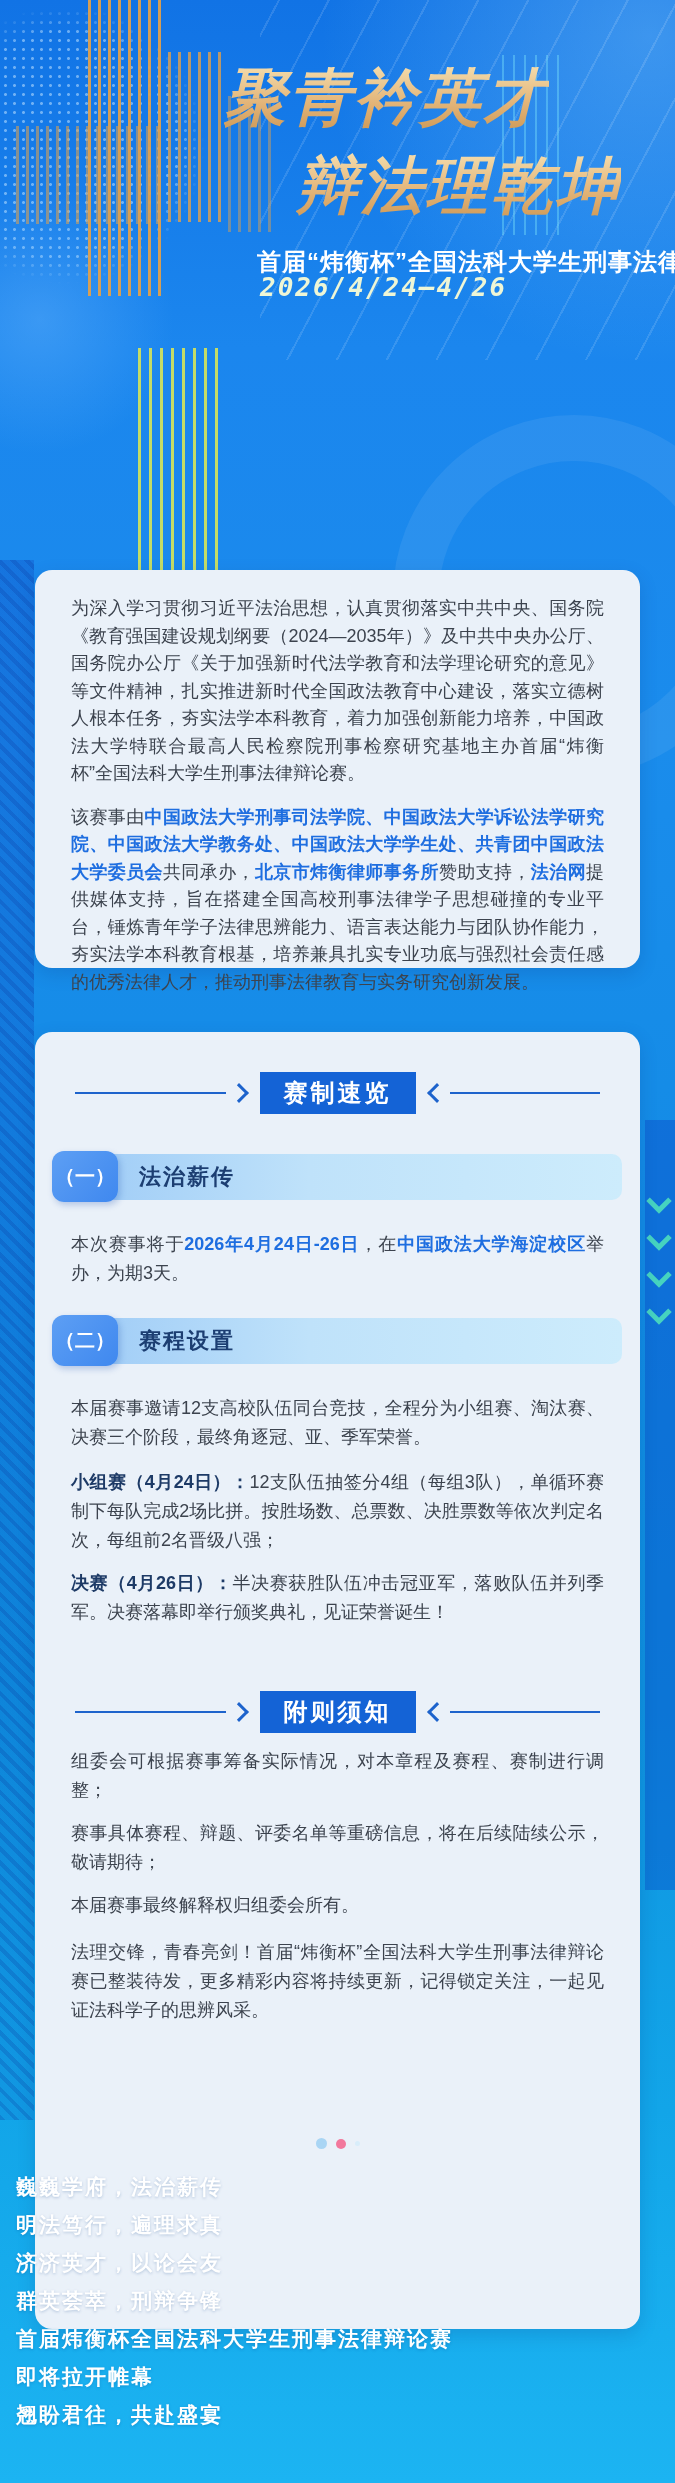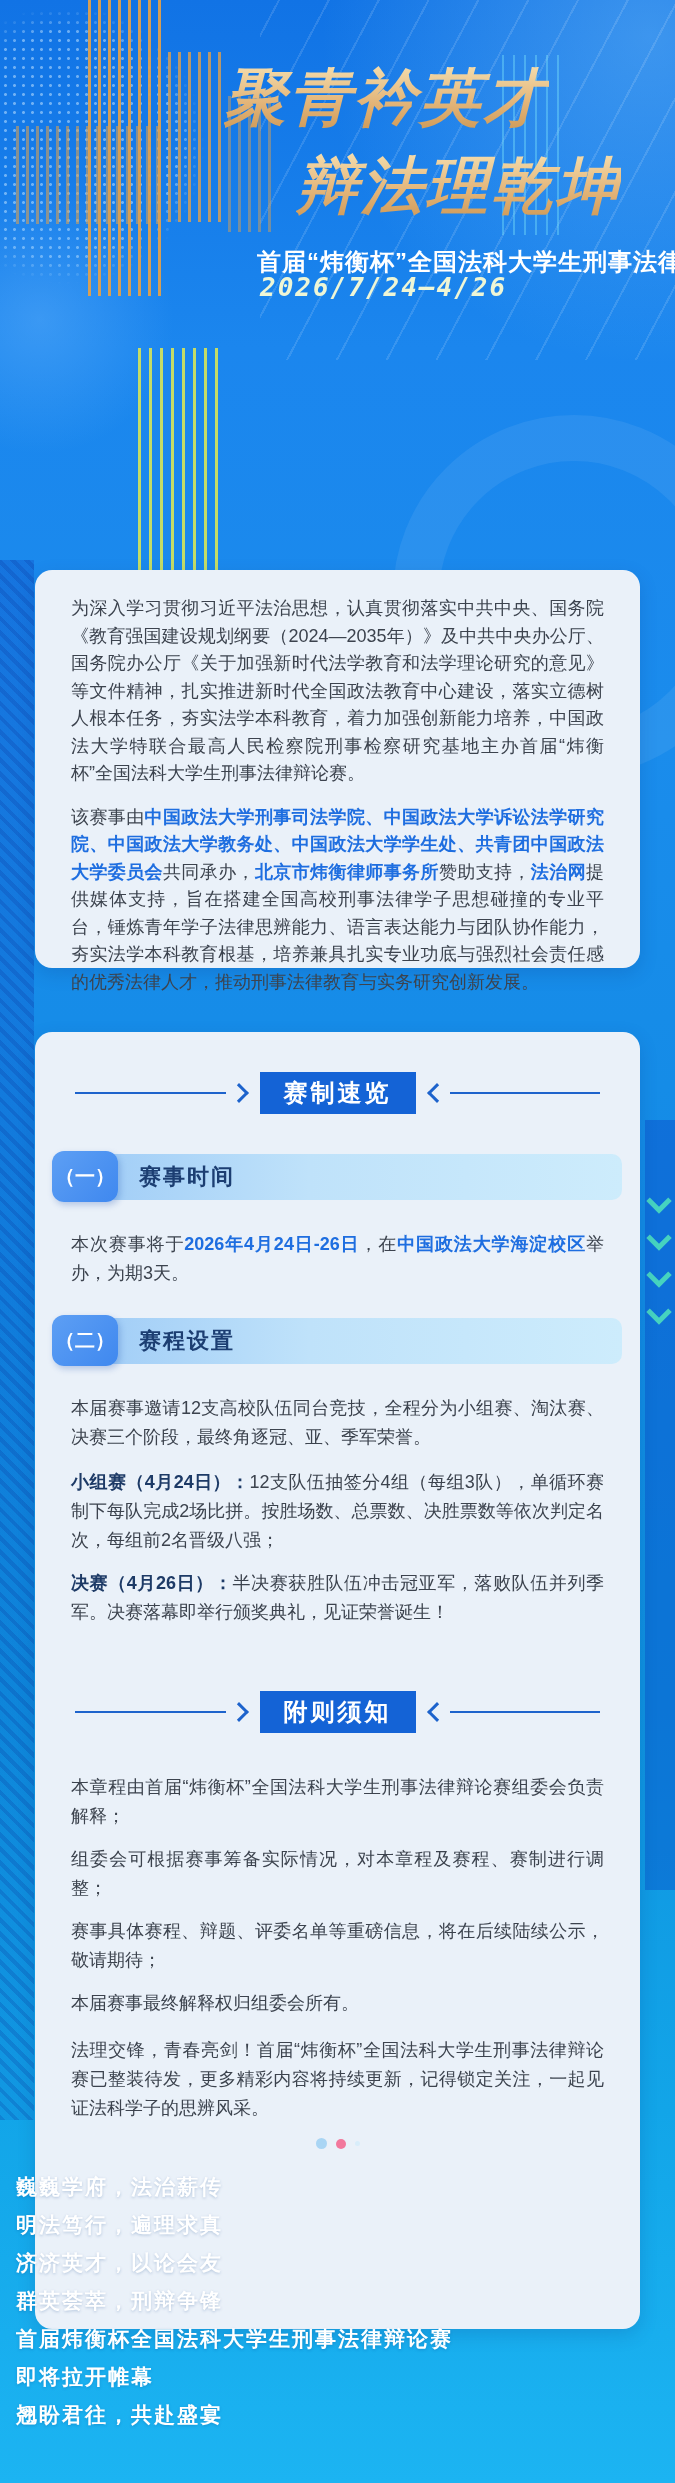--- a/index.html
+++ b/index.html
@@ -127,7 +127,7 @@
   <div class="hdr-title t1">聚青衿英才</div>
   <div class="hdr-title t2">辩法理乾坤</div>
   <div class="hdr-sub">首届“炜衡杯”全国法科大学生刑事法律辩论赛</div>
-  <div class="hdr-date">2026/7/24—4/26</div>
+  <div class="hdr-date">2026/4/24—4/26</div>
 
   <section class="card card1">
     <p class="body">为深入学习贯彻习近平法治思想，认真贯彻落实中共中央、国务院《教育强国建设规划纲要（2024—2035年）》及中共中央办公厅、国务院办公厅《关于加强新时代法学教育和法学理论研究的意见》等文件精神，扎实推进新时代全国政法教育中心建设，落实立德树人根本任务，夯实法学本科教育，着力加强创新能力培养，中国政法大学特联合最高人民检察院刑事检察研究基地主办首届“炜衡杯”全国法科大学生刑事法律辩论赛。</p>

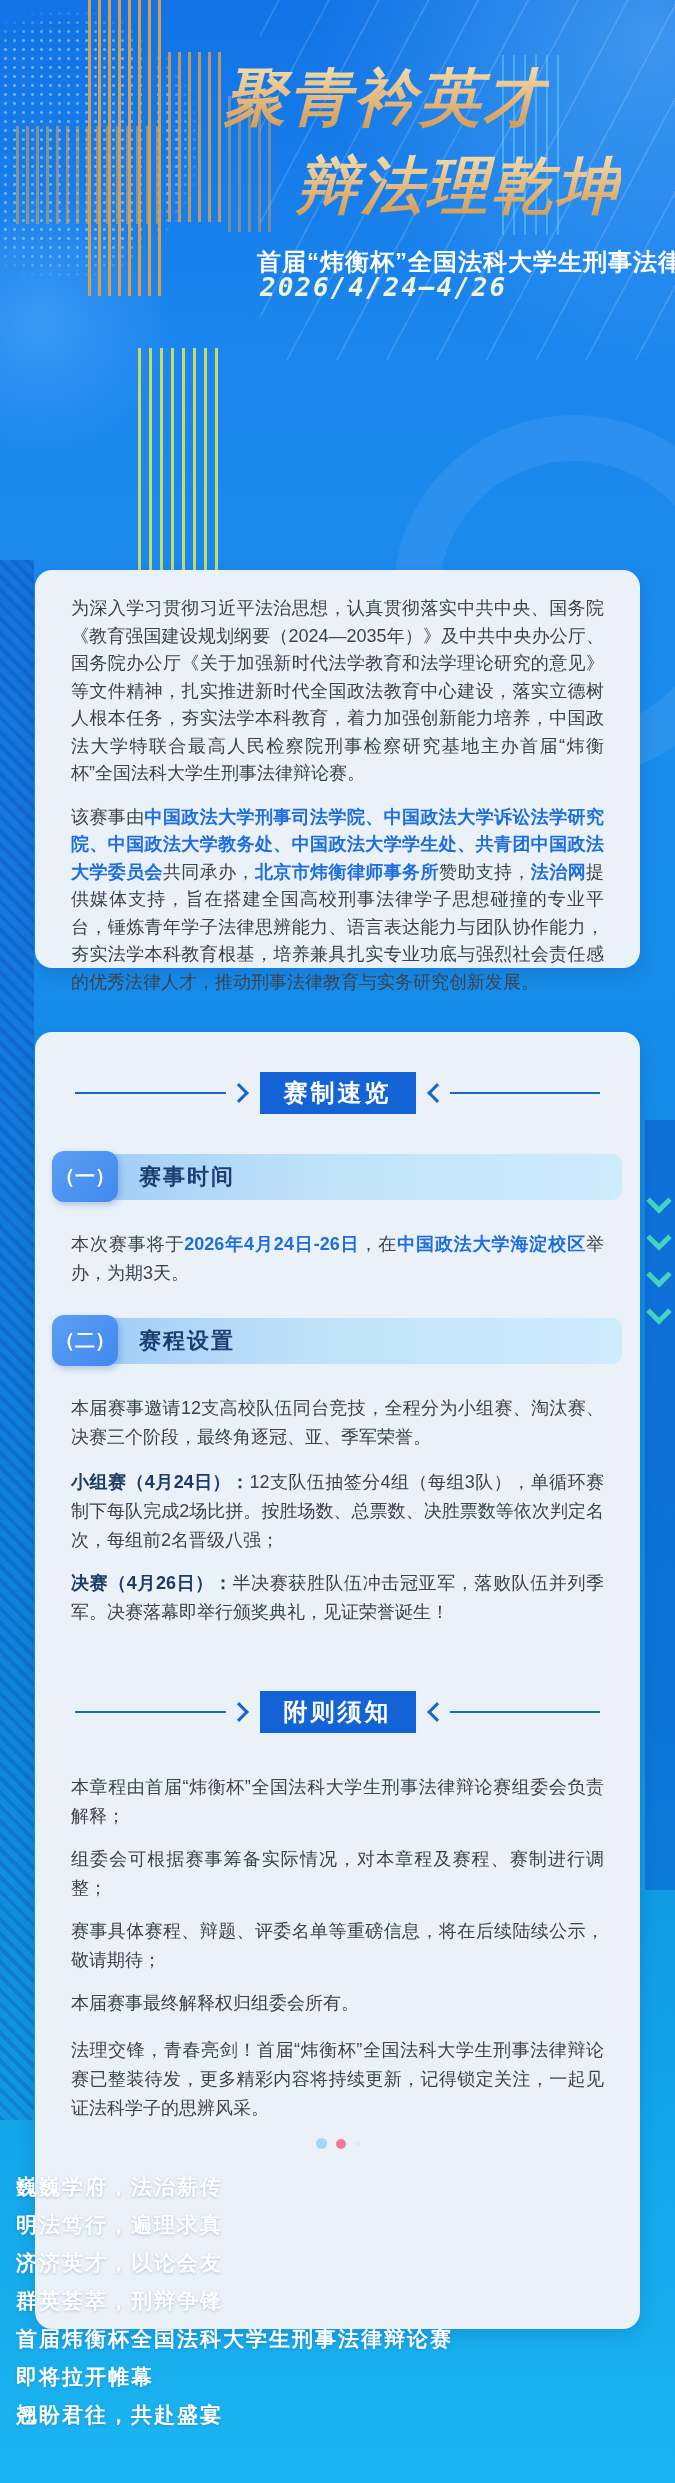--- a/index.html
+++ b/index.html
@@ -146,7 +146,7 @@
 
     <div class="bar">
       <span class="chip">（一）</span>
-      <span class="bar-title">赛事时间</span>
+      <span class="bar-title">法治薪传</span>
     </div>
     <p class="body pad p-time"><span>本次赛事将于</span><span class="hl">2026年4月24日-26日</span><span>，在</span><span class="hl">中国政法大学海淀校区</span><span>举办，为期3天。</span></p>
 

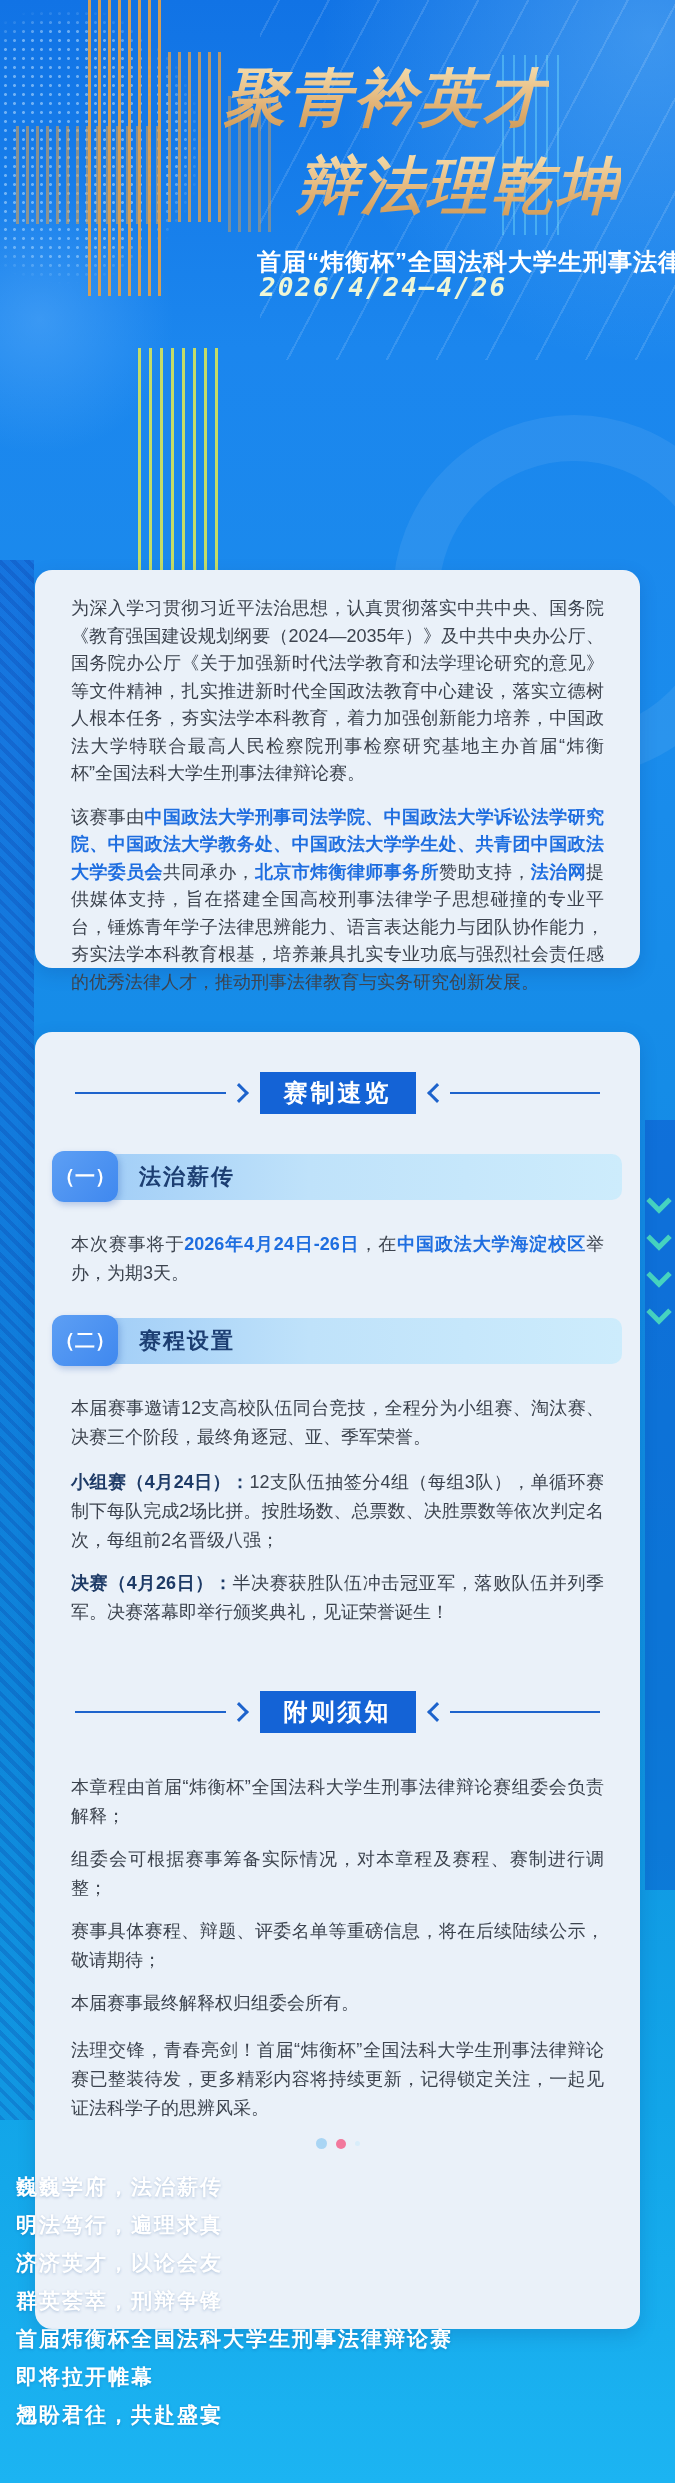--- a/index.html
+++ b/index.html
@@ -167,7 +167,6 @@
       <span class="bline"></span>
     </div>
 
-    <p class="body pad rule first">本章程由首届“炜衡杯”全国法科大学生刑事法律辩论赛组委会负责解释；</p>
     <p class="body pad rule">组委会可根据赛事筹备实际情况，对本章程及赛程、赛制进行调整；</p>
     <p class="body pad rule">赛事具体赛程、辩题、评委名单等重磅信息，将在后续陆续公示，敬请期待；</p>
     <p class="body pad rule">本届赛事最终解释权归组委会所有。</p>

